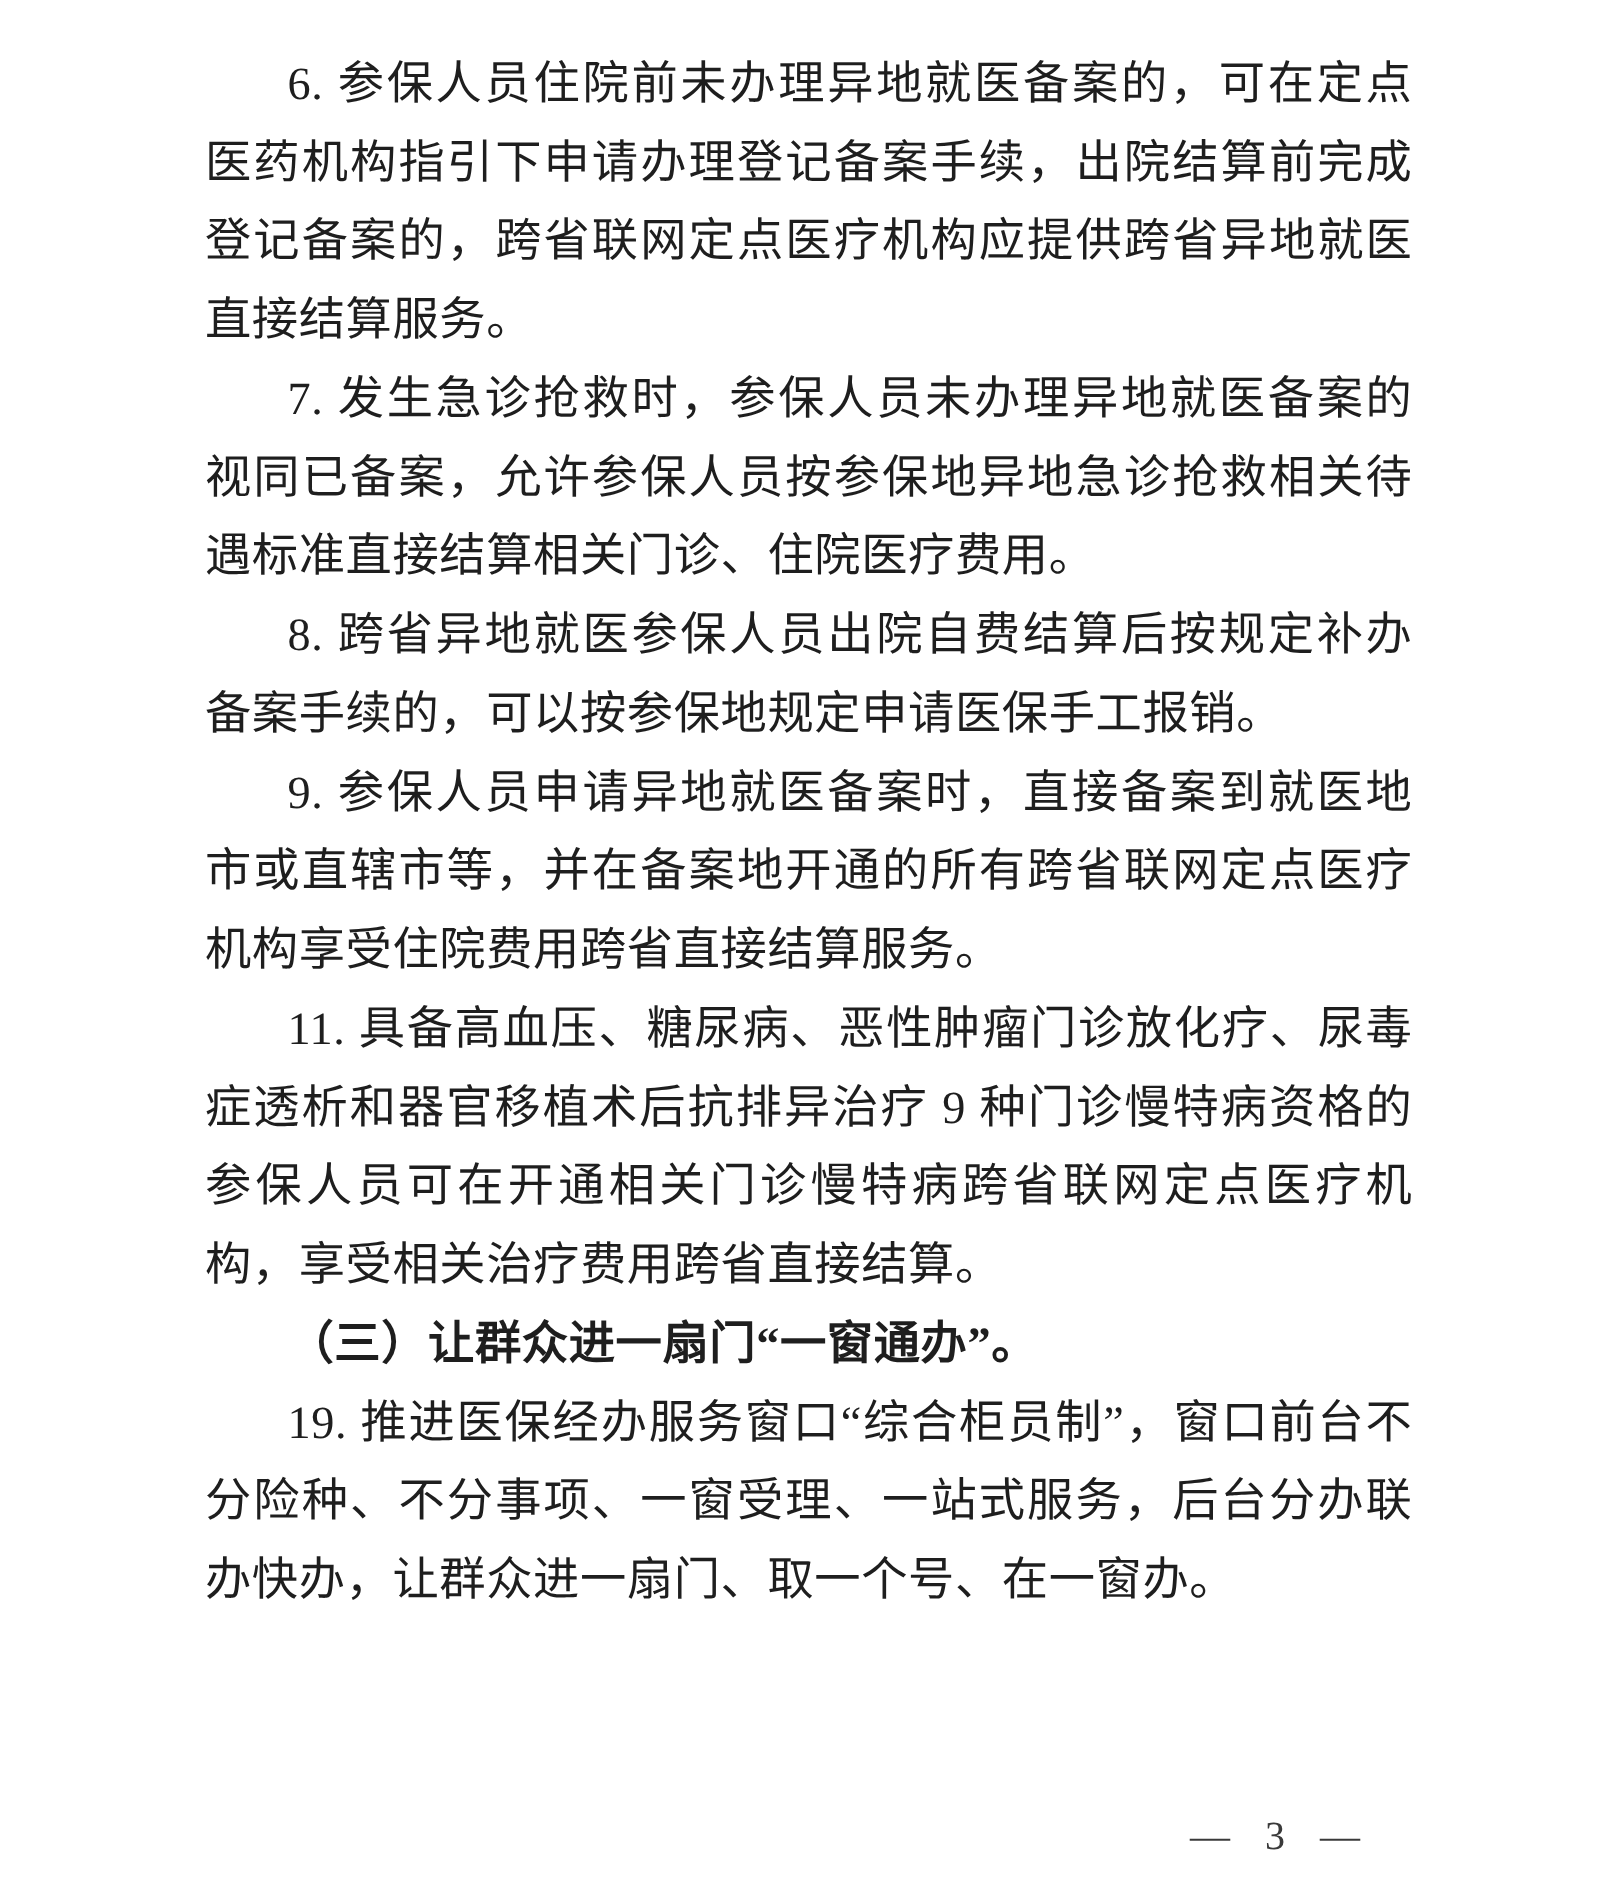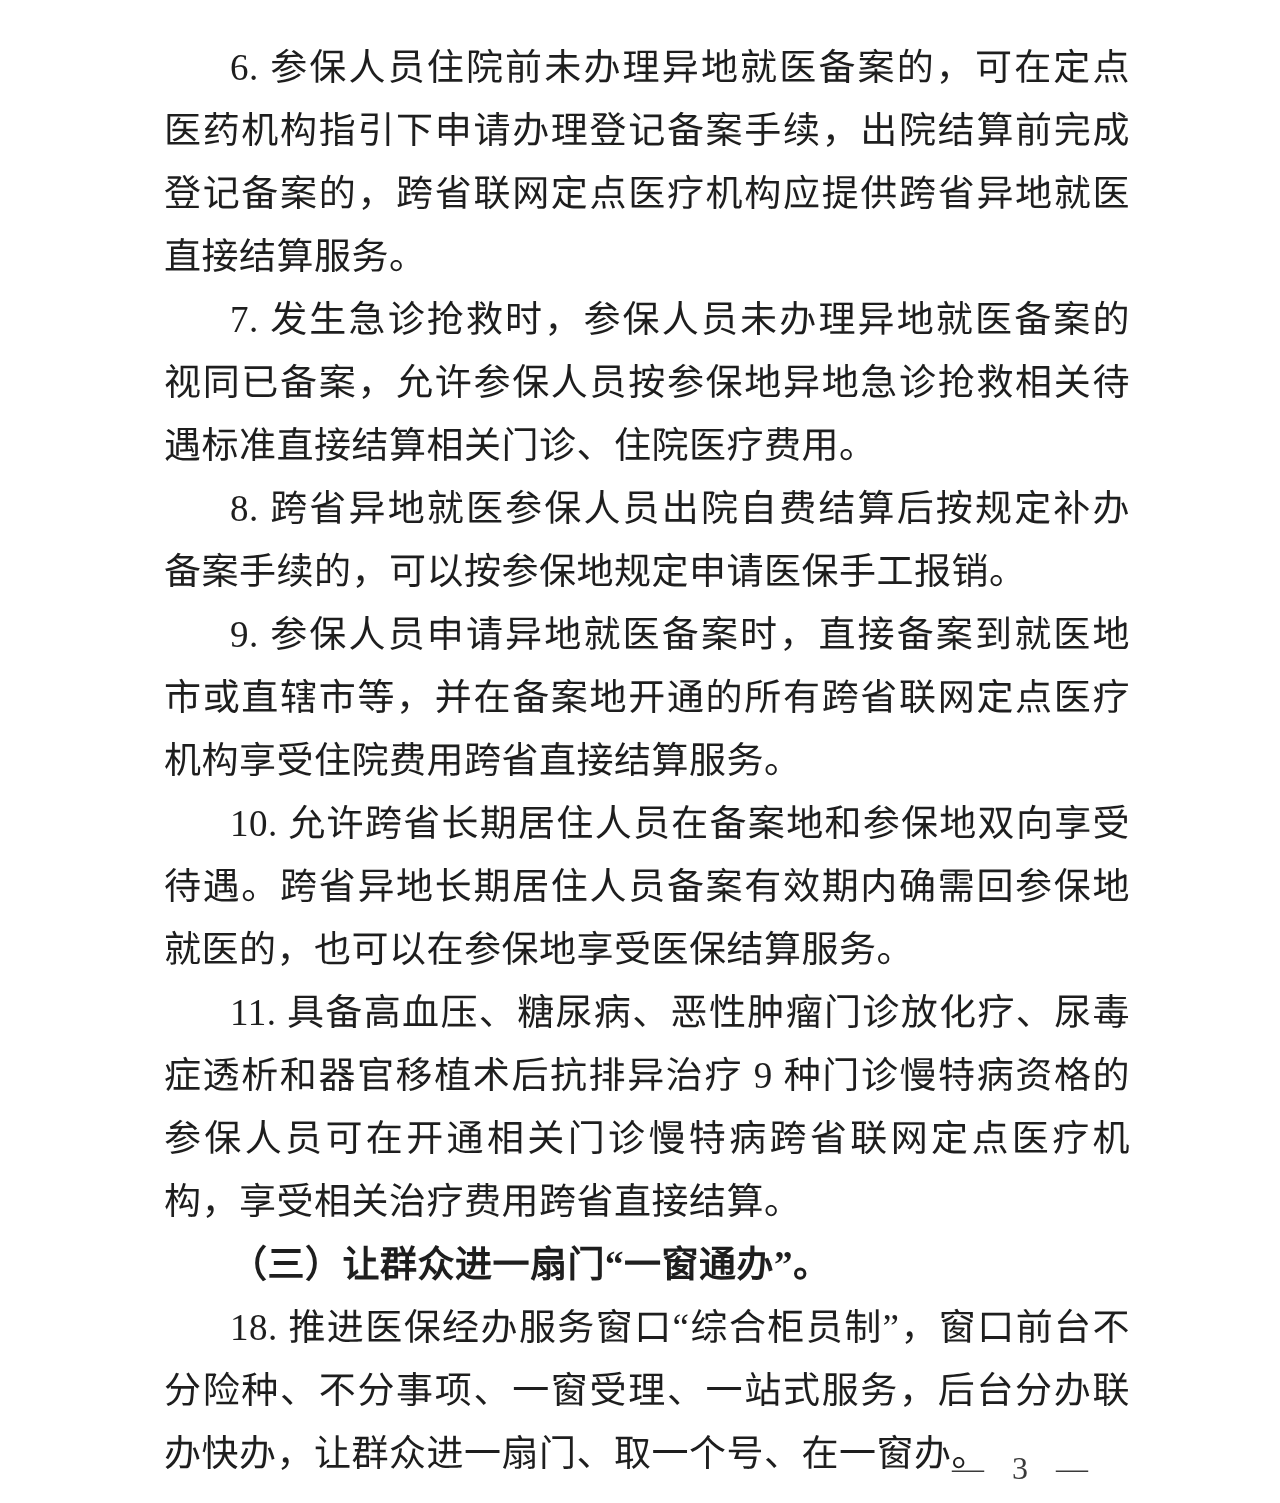--- a/index.html
+++ b/index.html
@@ -55,7 +55,6 @@
     <p class="para">7. 发生急诊抢救时，参保人员未办理异地就医备案的视同已备案，允许参保人员按参保地异地急诊抢救相关待遇标准直接结算相关门诊、住院医疗费用。</p>
     <p class="para">8. 跨省异地就医参保人员出院自费结算后按规定补办备案手续的，可以按参保地规定申请医保手工报销。</p>
     <p class="para">9. 参保人员申请异地就医备案时，直接备案到就医地市或直辖市等，并在备案地开通的所有跨省联网定点医疗机构享受住院费用跨省直接结算服务。</p>
-    <p class="para">10. 允许跨省长期居住人员在备案地和参保地双向享受待遇。跨省异地长期居住人员备案有效期内确需回参保地就医的，也可以在参保地享受医保结算服务。</p>
     <p class="para">11. 具备高血压、糖尿病、恶性肿瘤门诊放化疗、尿毒症透析和器官移植术后抗排异治疗 9 种门诊慢特病资格的参保人员可在开通相关门诊慢特病跨省联网定点医疗机构，享受相关治疗费用跨省直接结算。</p>
     <p class="para heading">（三）让群众进一扇门“一窗通办”。</p>
     <p class="para">18. 推进医保经办服务窗口“综合柜员制”，窗口前台不分险种、不分事项、一窗受理、一站式服务，后台分办联办快办，让群众进一扇门、取一个号、在一窗办。</p>

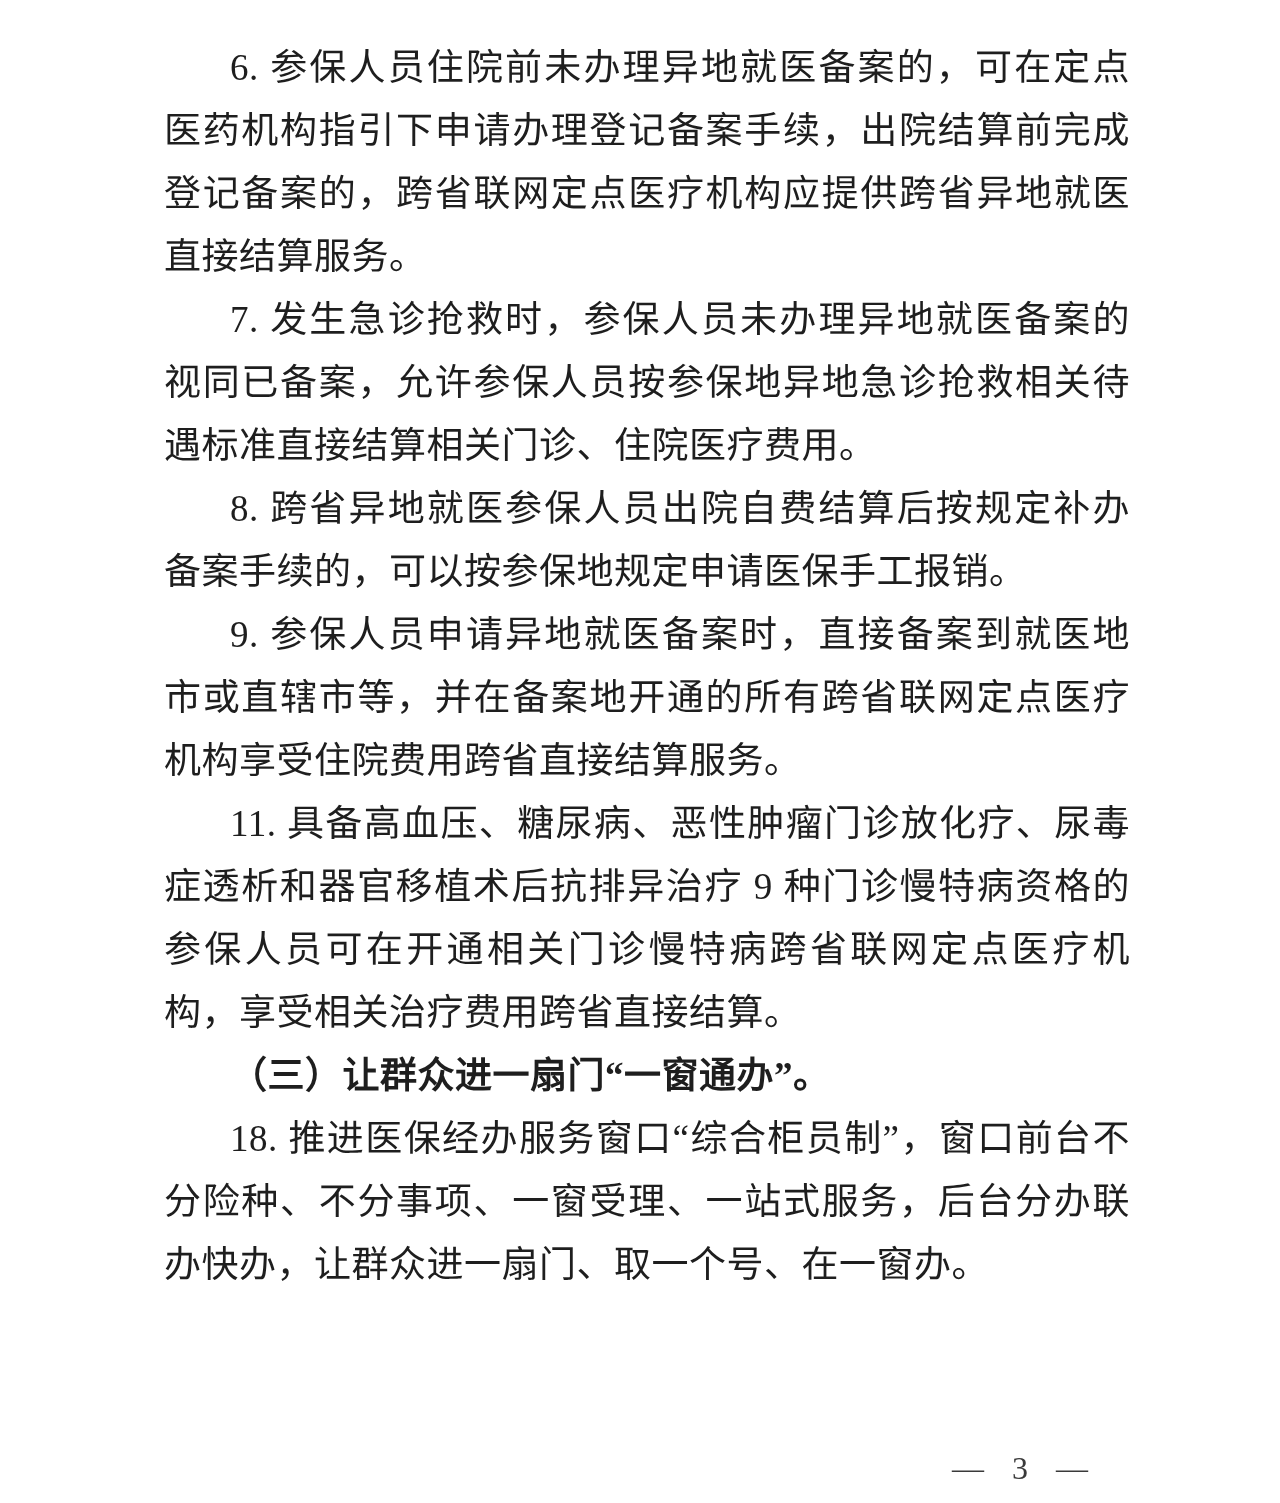--- a/index.html
+++ b/index.html
@@ -57,7 +57,7 @@
     <p class="para">9. 参保人员申请异地就医备案时，直接备案到就医地市或直辖市等，并在备案地开通的所有跨省联网定点医疗机构享受住院费用跨省直接结算服务。</p>
     <p class="para">11. 具备高血压、糖尿病、恶性肿瘤门诊放化疗、尿毒症透析和器官移植术后抗排异治疗 9 种门诊慢特病资格的参保人员可在开通相关门诊慢特病跨省联网定点医疗机构，享受相关治疗费用跨省直接结算。</p>
     <p class="para heading">（三）让群众进一扇门“一窗通办”。</p>
-    <p class="para">18. 推进医保经办服务窗口“综合柜员制”，窗口前台不分险种、不分事项、一窗受理、一站式服务，后台分办联办快办，让群众进一扇门、取一个号、在一窗办。</p>
+    <p class="para">19. 推进医保经办服务窗口“综合柜员制”，窗口前台不分险种、不分事项、一窗受理、一站式服务，后台分办联办快办，让群众进一扇门、取一个号、在一窗办。</p>
   </div>
   <div class="page-number">— 3 —</div>
 </div>

